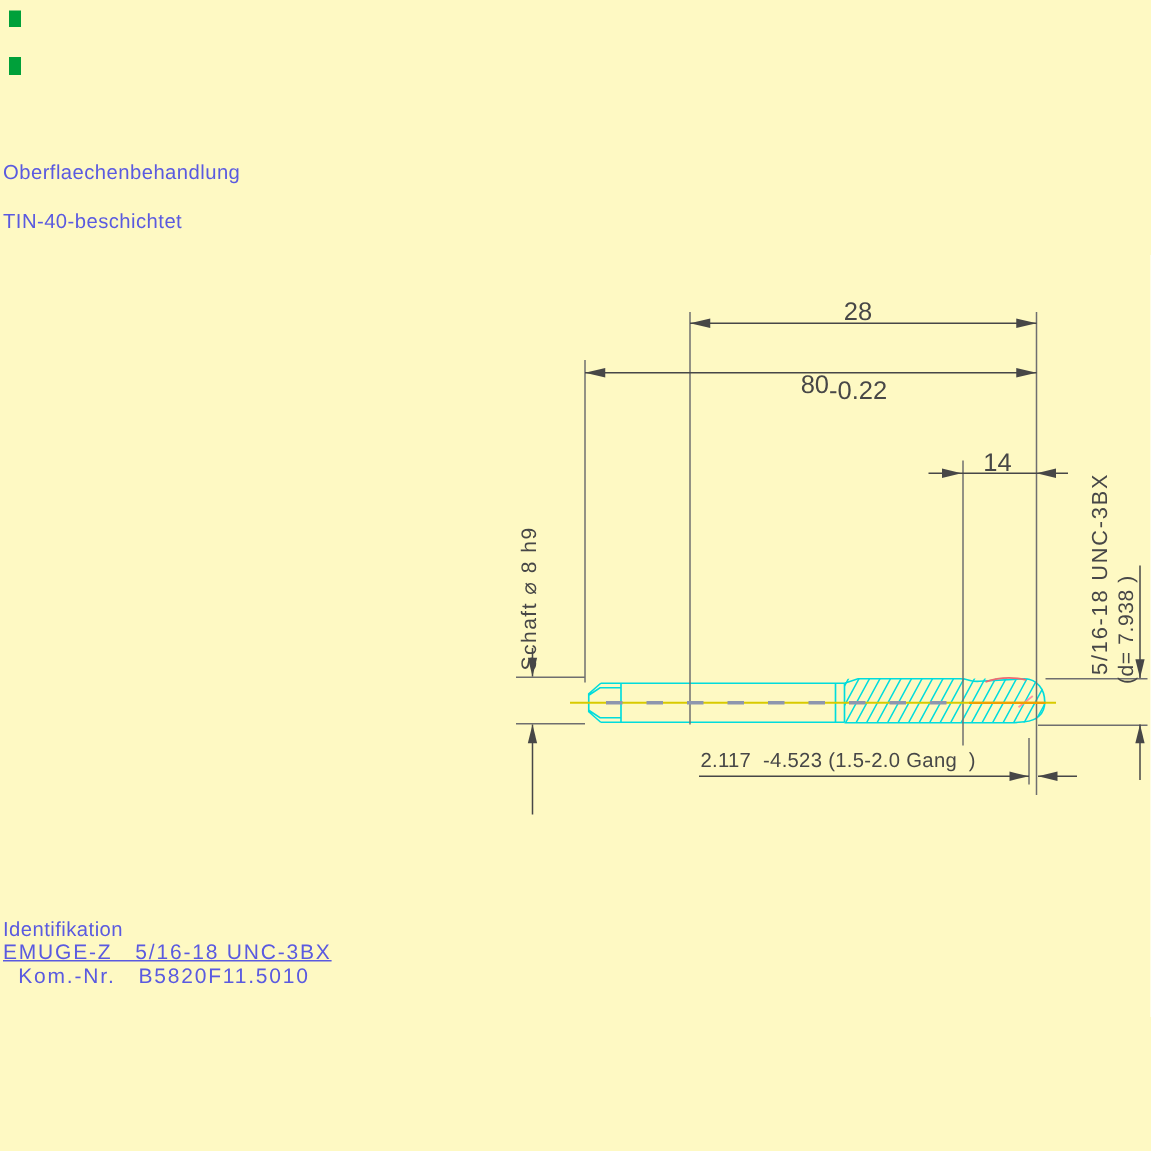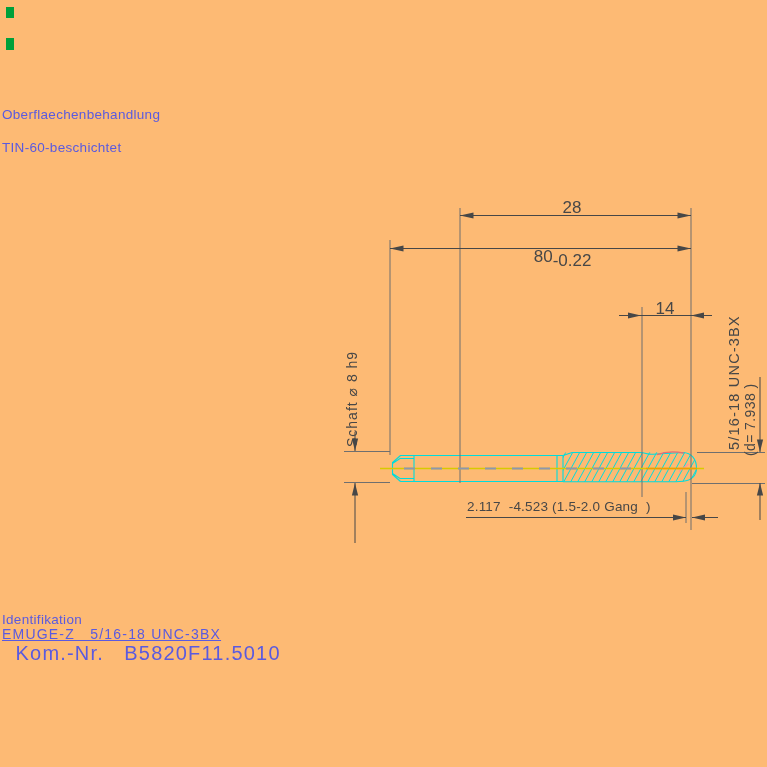--- a/index.html
+++ b/index.html
@@ -15,7 +15,7 @@
     --mark-green:#00a03a;
   }
   html,body{margin:0;padding:0;background:#ffffff;}
-  #canvas{position:relative;width:767px;height:767px;background:#fdba74;overflow:hidden;
+  #canvas{position:relative;width:767px;height:767px;background:#fef9c3;overflow:hidden;
           font-family:"Liberation Sans",sans-serif;}
   .bluetxt{position:absolute;color:var(--blue-text);font-size:13.5px;letter-spacing:0.3px;white-space:pre;}
   .graytxt{position:absolute;color:var(--drawing-gray);white-space:pre;}

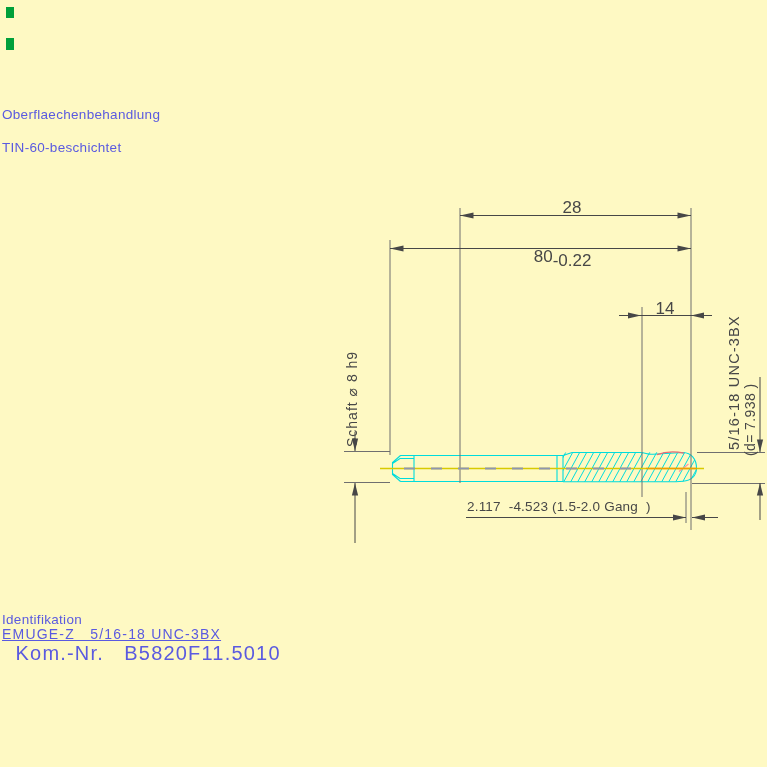--- a/index.html
+++ b/index.html
@@ -35,7 +35,7 @@
   <div class="greenmark" style="left:6px;top:38px;width:8px;height:12px;"></div>
 
   <div class="bluetxt" style="left:2px;top:107px;">Oberflaechenbehandlung</div>
-  <div class="bluetxt" style="left:2px;top:140px;">TIN-60-beschichtet</div>
+  <div class="bluetxt" style="left:2px;top:140px;">TIN-40-beschichtet</div>
 
   <svg width="767" height="767" viewBox="0 0 767 767">
 

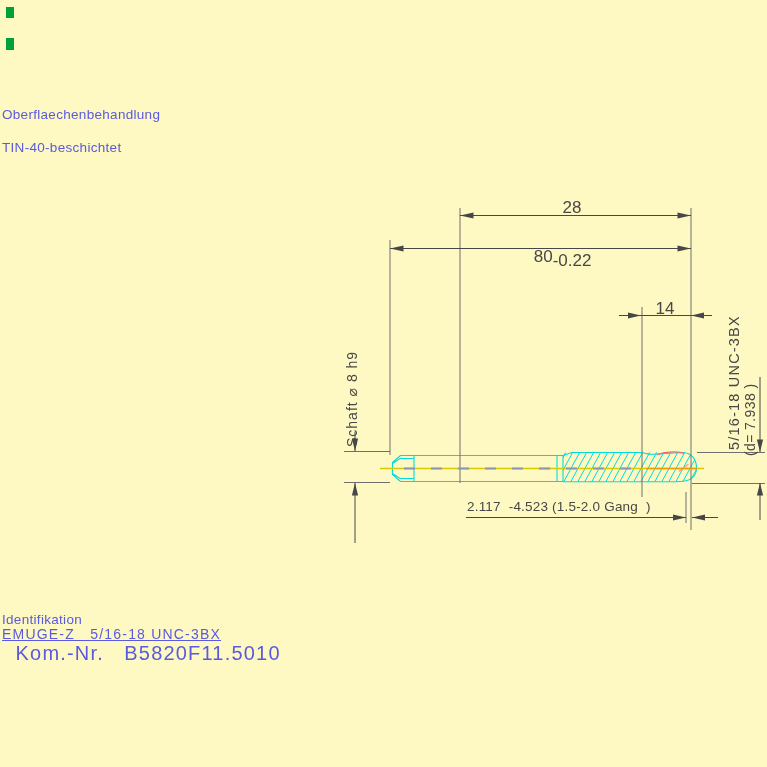--- a/index.html
+++ b/index.html
@@ -127,7 +127,7 @@
 
   <div class="bluetxt" style="left:2px;top:612px;">Identifikation</div>
   <div class="bluetxt" style="left:2px;top:626px;font-size:14px;letter-spacing:1.2px;text-decoration:underline;">EMUGE-Z   5/16-18 UNC-3BX</div>
-  <div class="bluetxt" style="left:2px;top:642px;font-size:20px;letter-spacing:1.2px;">  Kom.-Nr.   B5820F11.5010</div>
+  <div class="bluetxt" style="left:2px;top:642px;font-size:14px;letter-spacing:1.2px;">  Kom.-Nr.   B5820F11.5010</div>
 
 </div>
 

